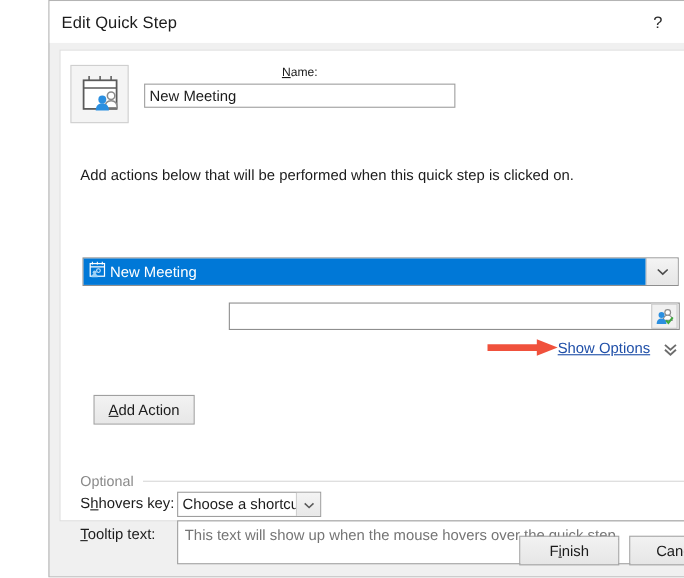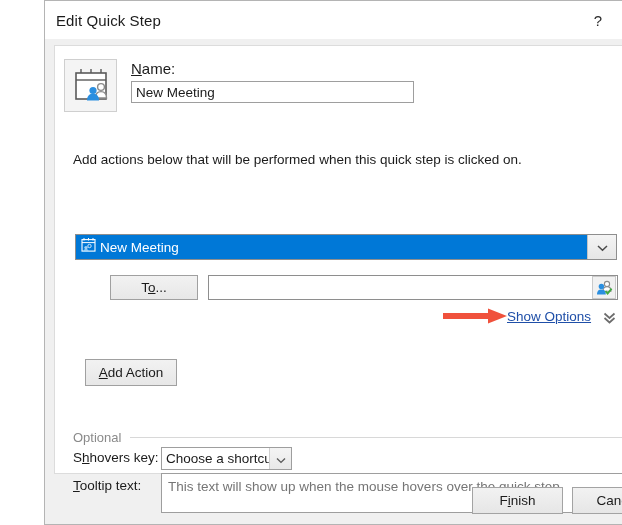--- a/index.html
+++ b/index.html
@@ -93,9 +93,10 @@
     margin-top: 1px;
   }
   .name-label {
-    font-size: 15px;
+    font-size: 11px;
     color: #1b1b1b;
     margin-bottom: 4px;
+    text-align: center;
   }
   .name-input {
     width: 283px;

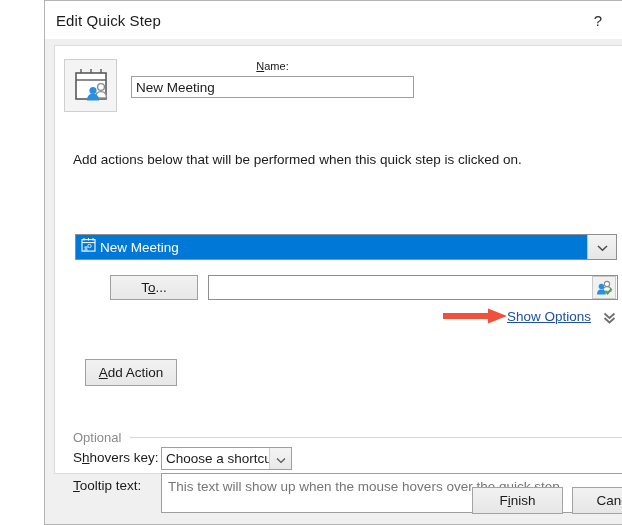--- a/index.html
+++ b/index.html
@@ -460,9 +460,6 @@
       </span>
     </button>
 
-    <button class="to-btn">
-      <span><span>T</span><span class="acc">o</span><span>...</span></span>
-    </button>
     <div class="to-field">
       <input class="to-input" type="text" value="" style="">
       <span class="check-names">

